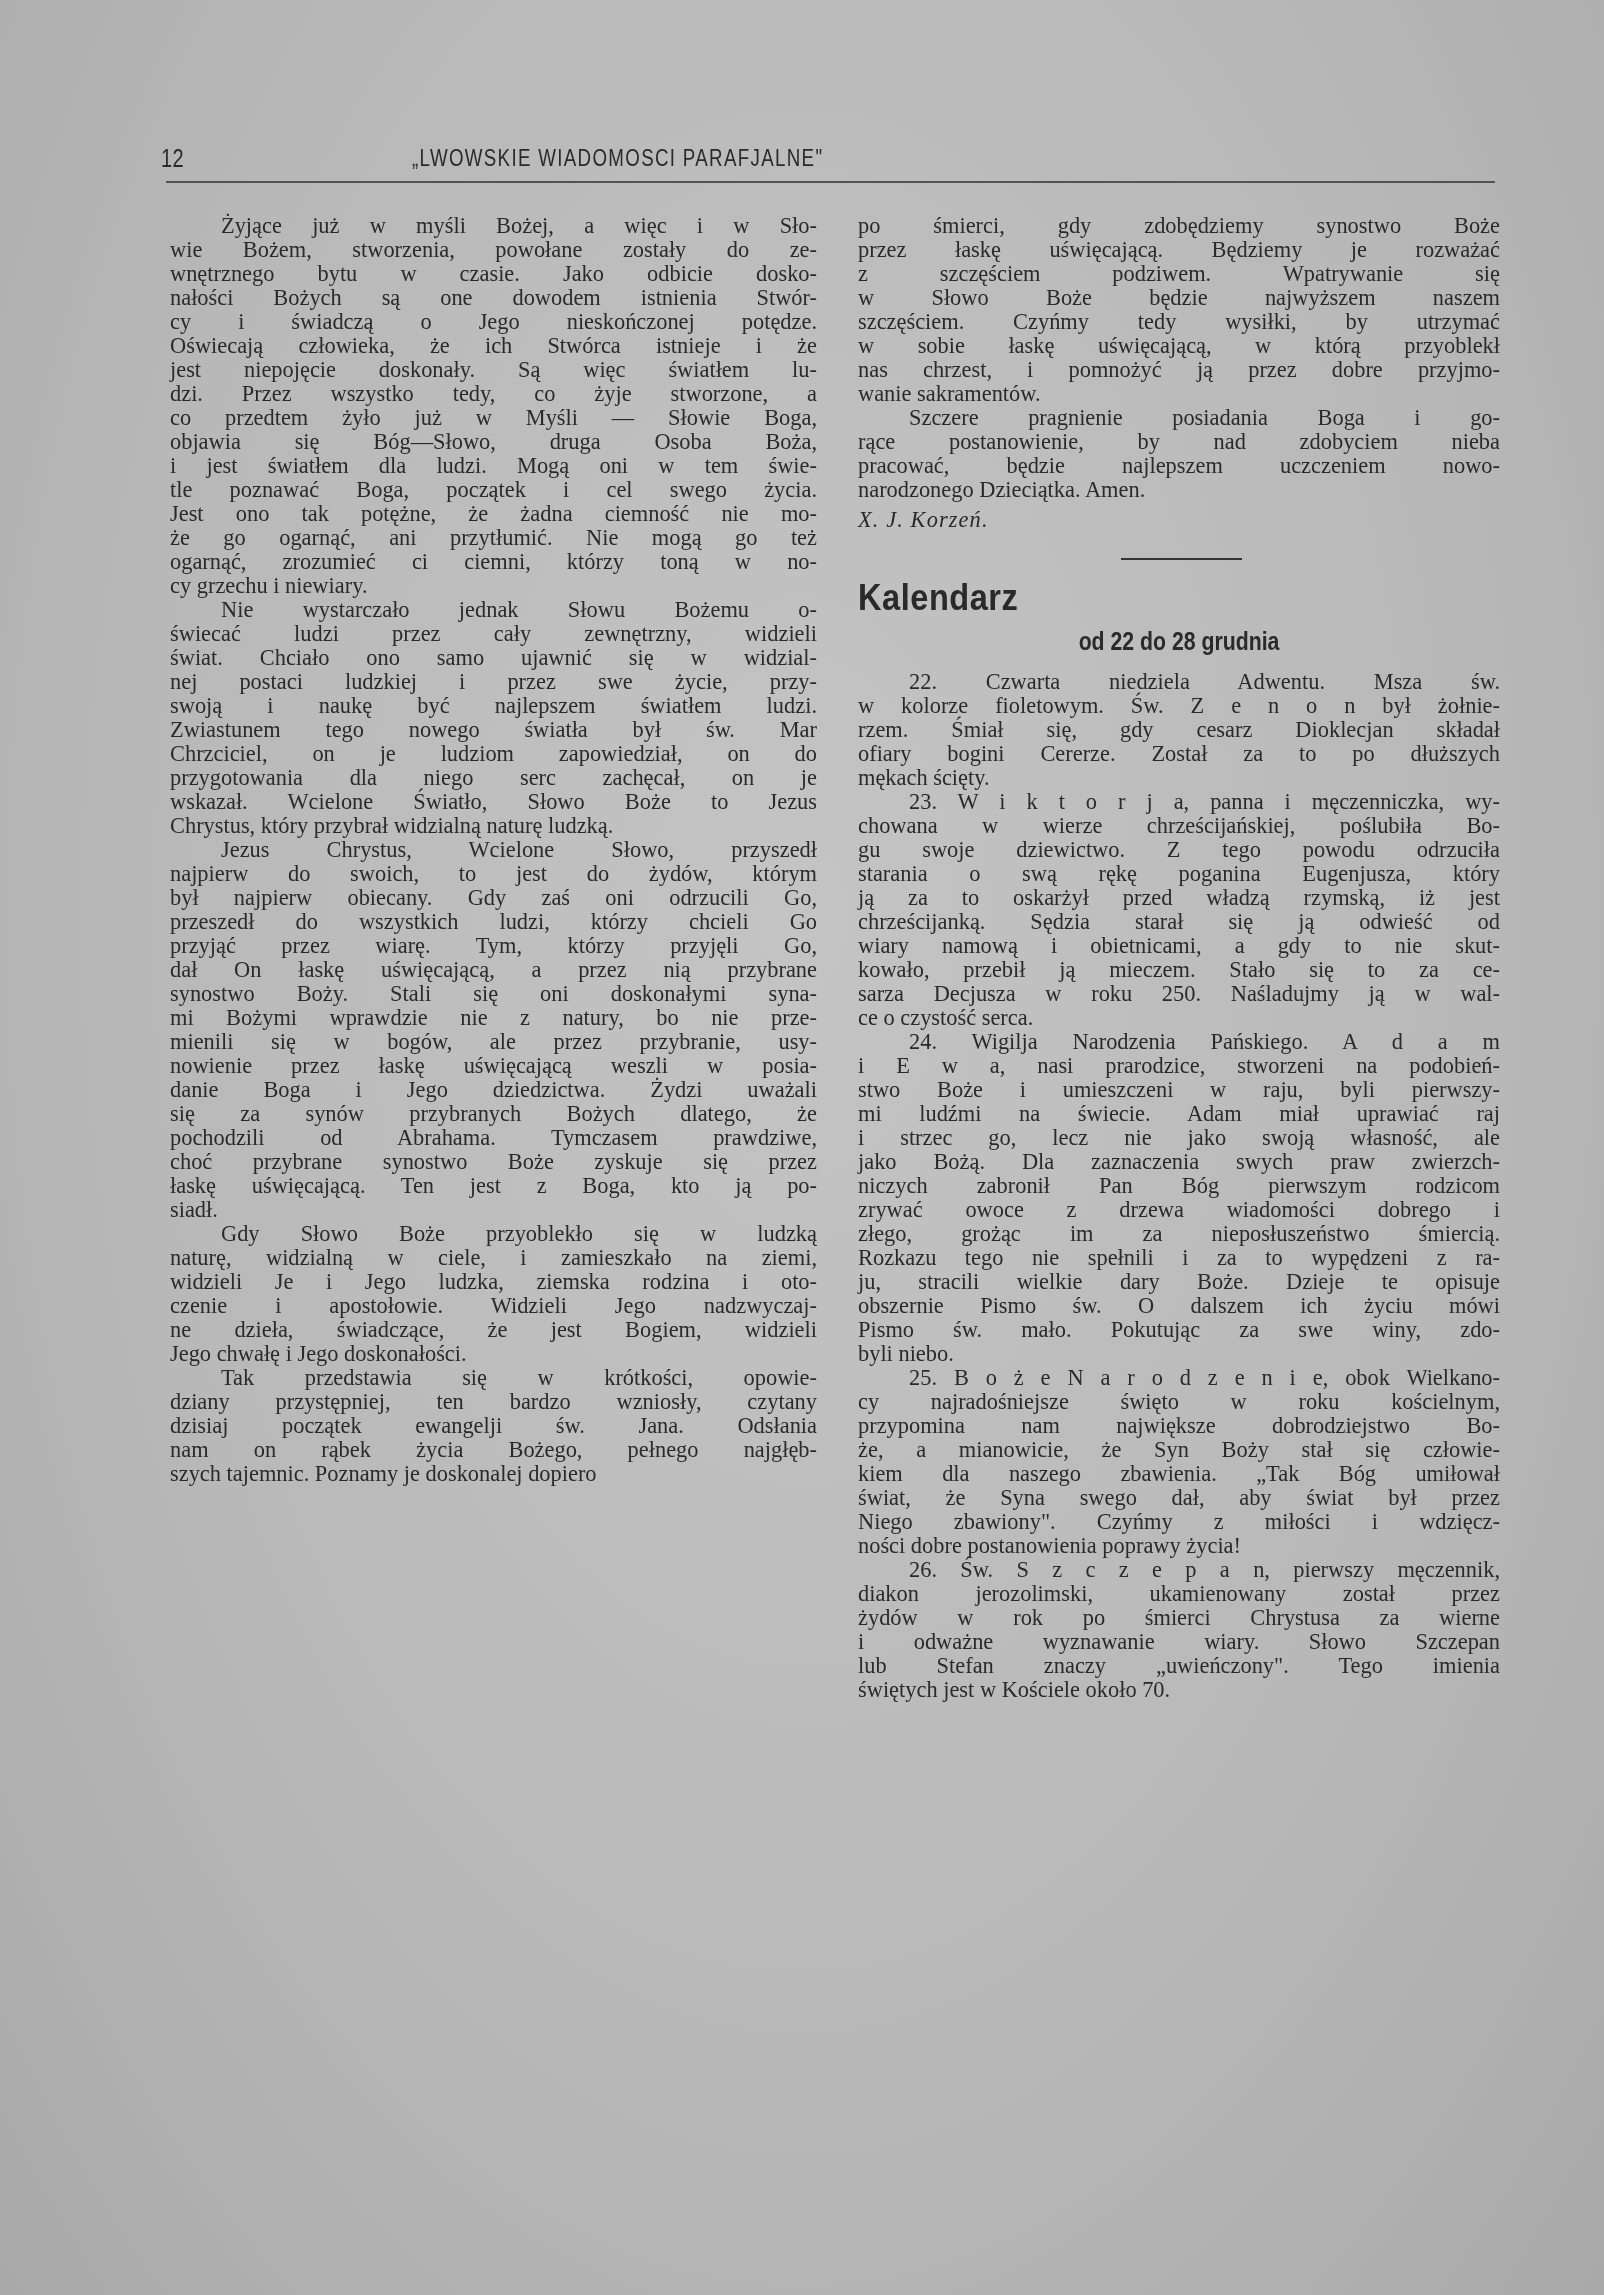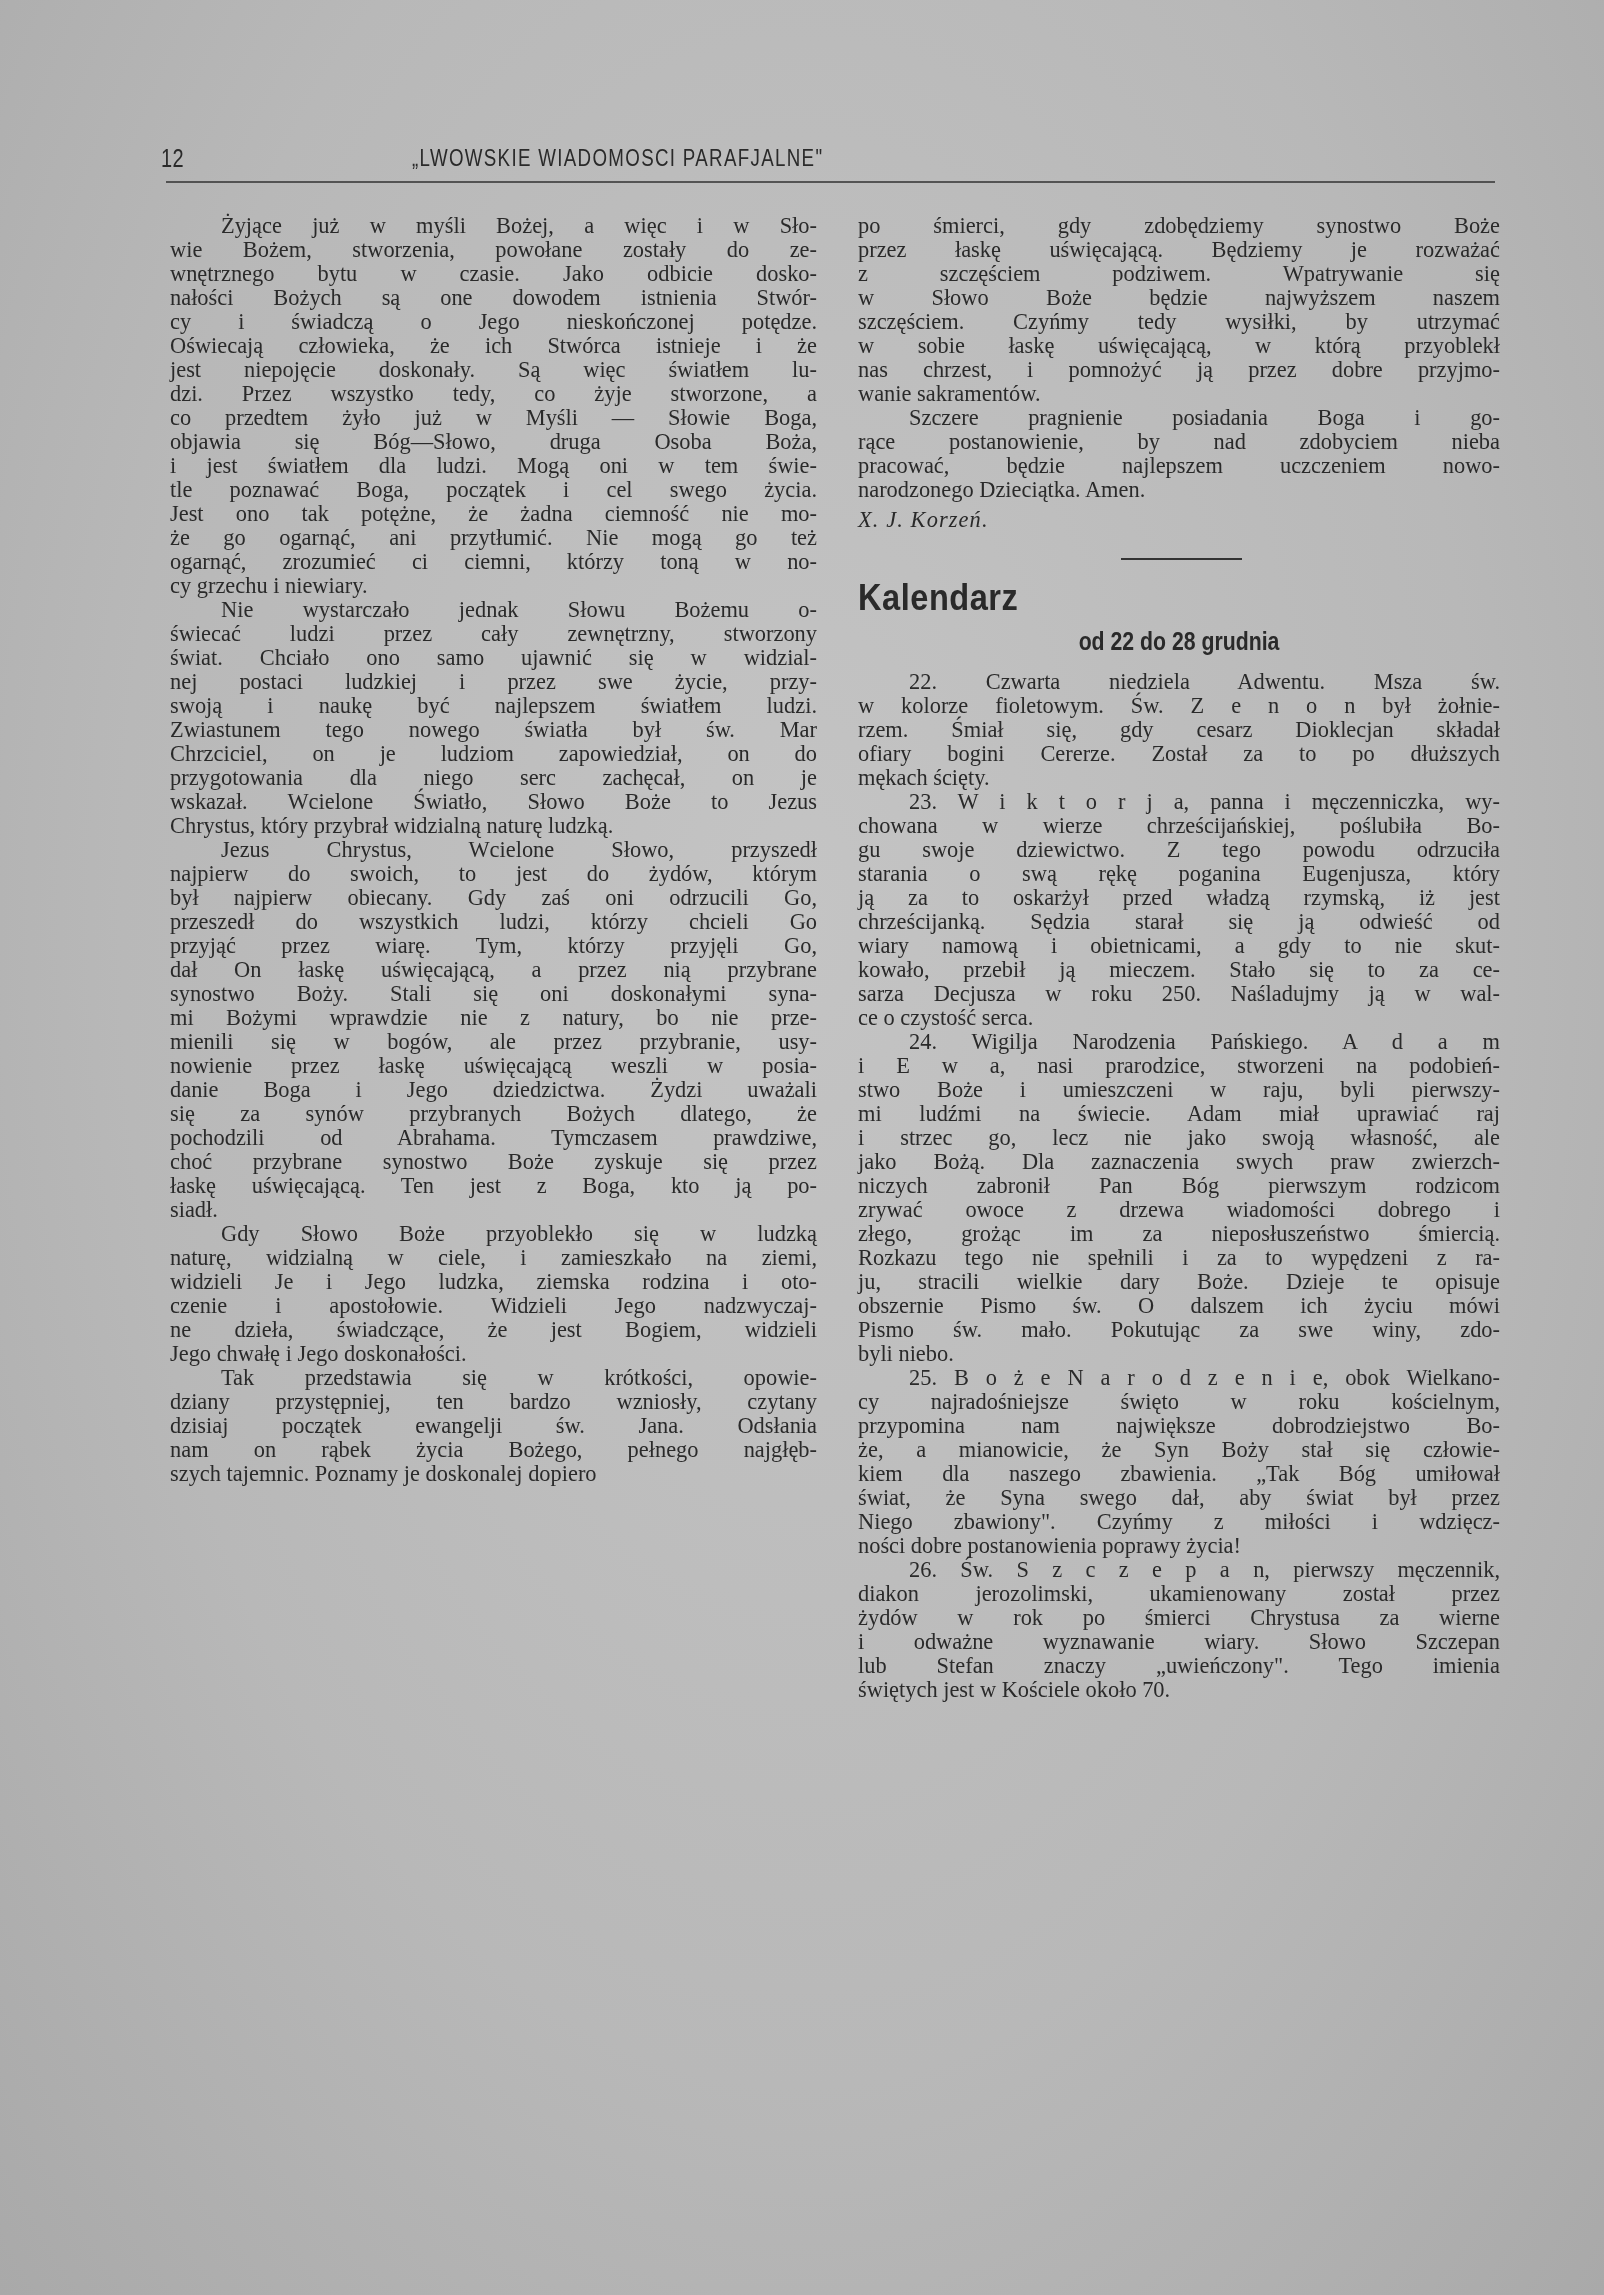--- a/index.html
+++ b/index.html
@@ -98,7 +98,7 @@
     </p>
     <p>
       <span class="line indent">Nie wystarczało jednak Słowu Bożemu o-</span>
-      <span class="line">świecać ludzi przez cały zewnętrzny, stworzony</span>
+      <span class="line">świecać ludzi przez cały zewnętrzny, widzieli</span>
       <span class="line">świat. Chciało ono samo ujawnić się w widzial-</span>
       <span class="line">nej postaci ludzkiej i przez swe życie, przy-</span>
       <span class="line">swoją i naukę być najlepszem światłem ludzi.</span>

